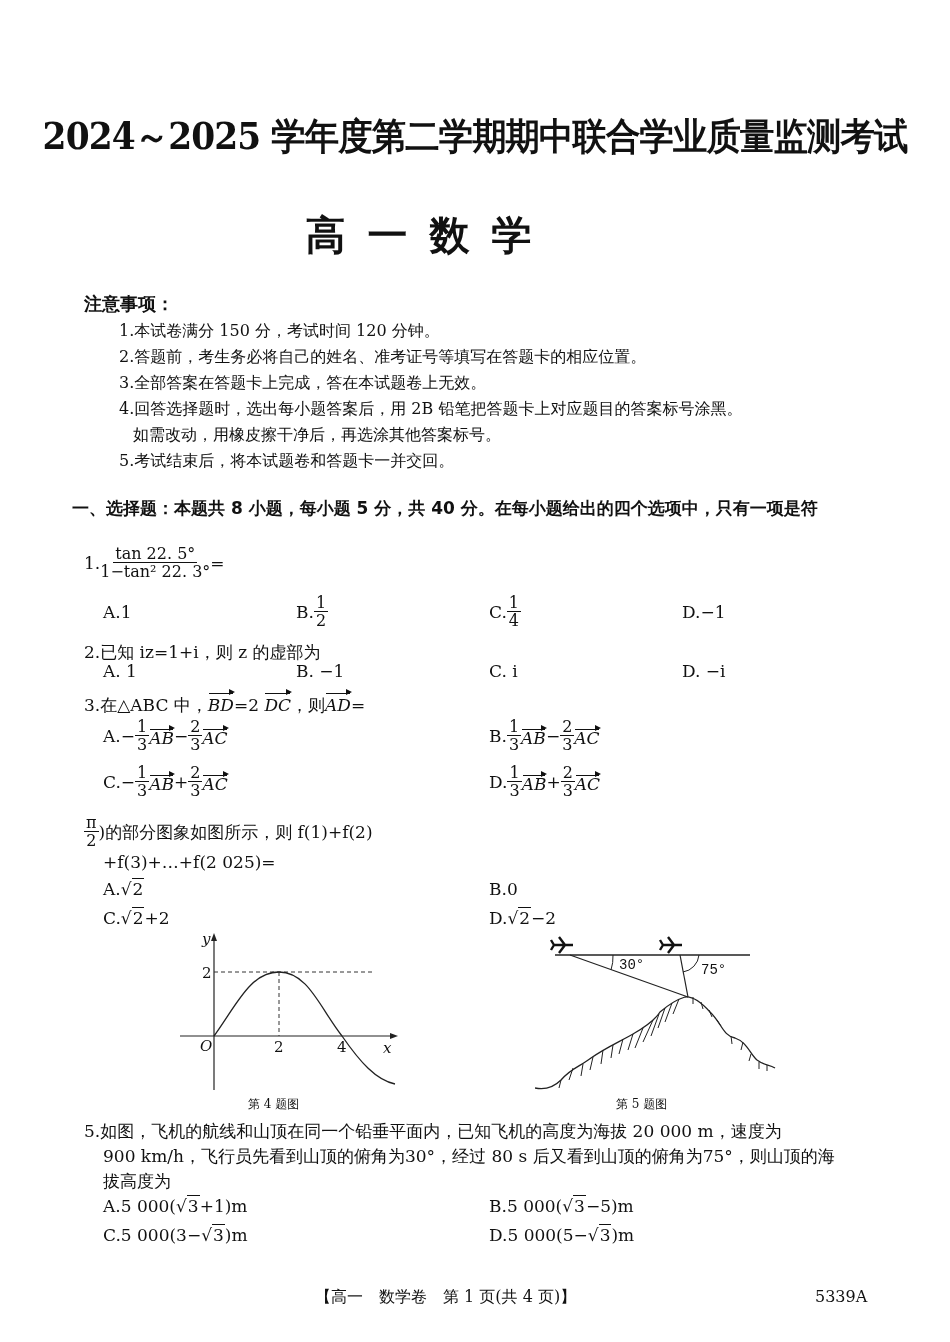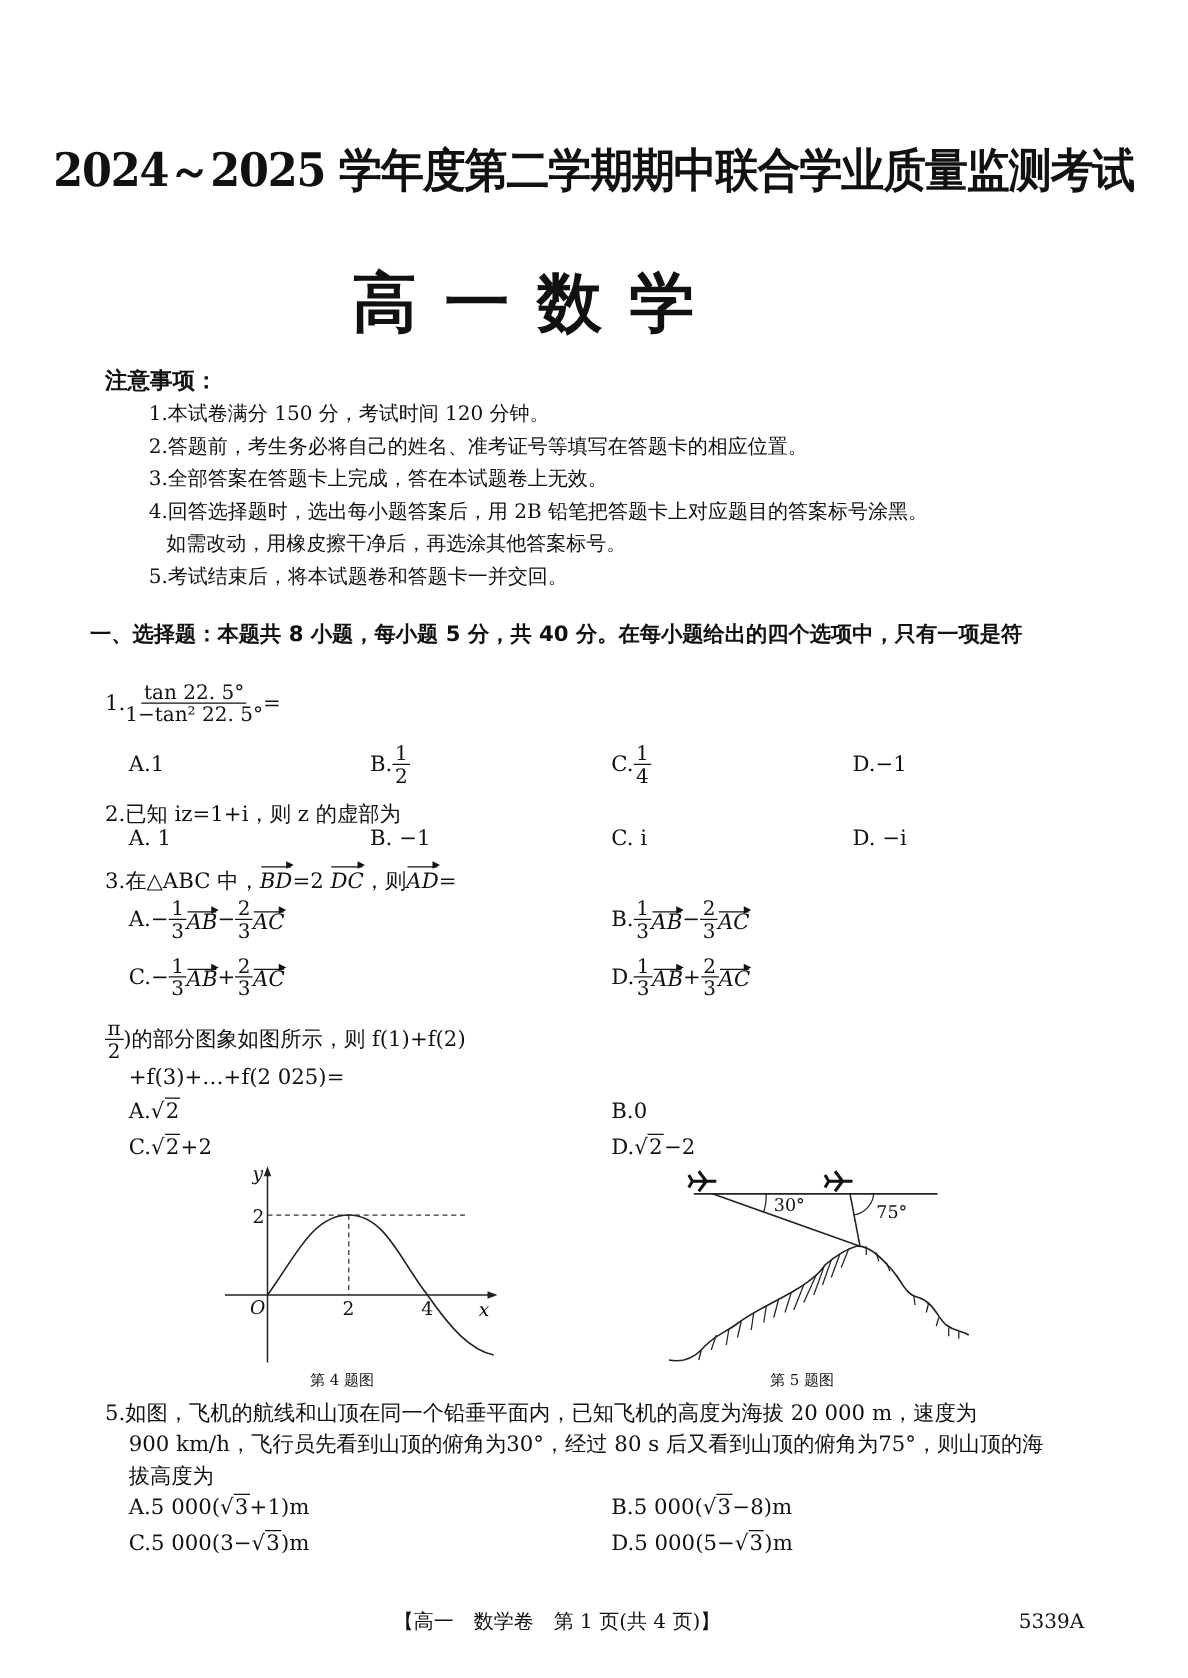--- a/index.html
+++ b/index.html
@@ -8,7 +8,7 @@
   .abs { position:absolute; }
   .title { left:0; width:950px; top:112px; text-align:center; font-size:37px; font-weight:bold; letter-spacing:-1px;
            font-family:"DejaVu Serif", serif; transform:scaleX(0.93); }
-  .subject { left:0; width:859px; top:208px; text-align:center; font-size:52px; font-weight:bold;
+  .subject { left:0; width:859px; top:208px; text-align:center; font-size:40px; font-weight:bold;
              font-family:"DejaVu Sans", sans-serif; letter-spacing:22px; }
   .notice-head { left:84px; top:292px; font-size:18px; font-weight:bold; font-family:"DejaVu Sans", sans-serif; }
   .notice { font-size:16px; line-height:26px; }

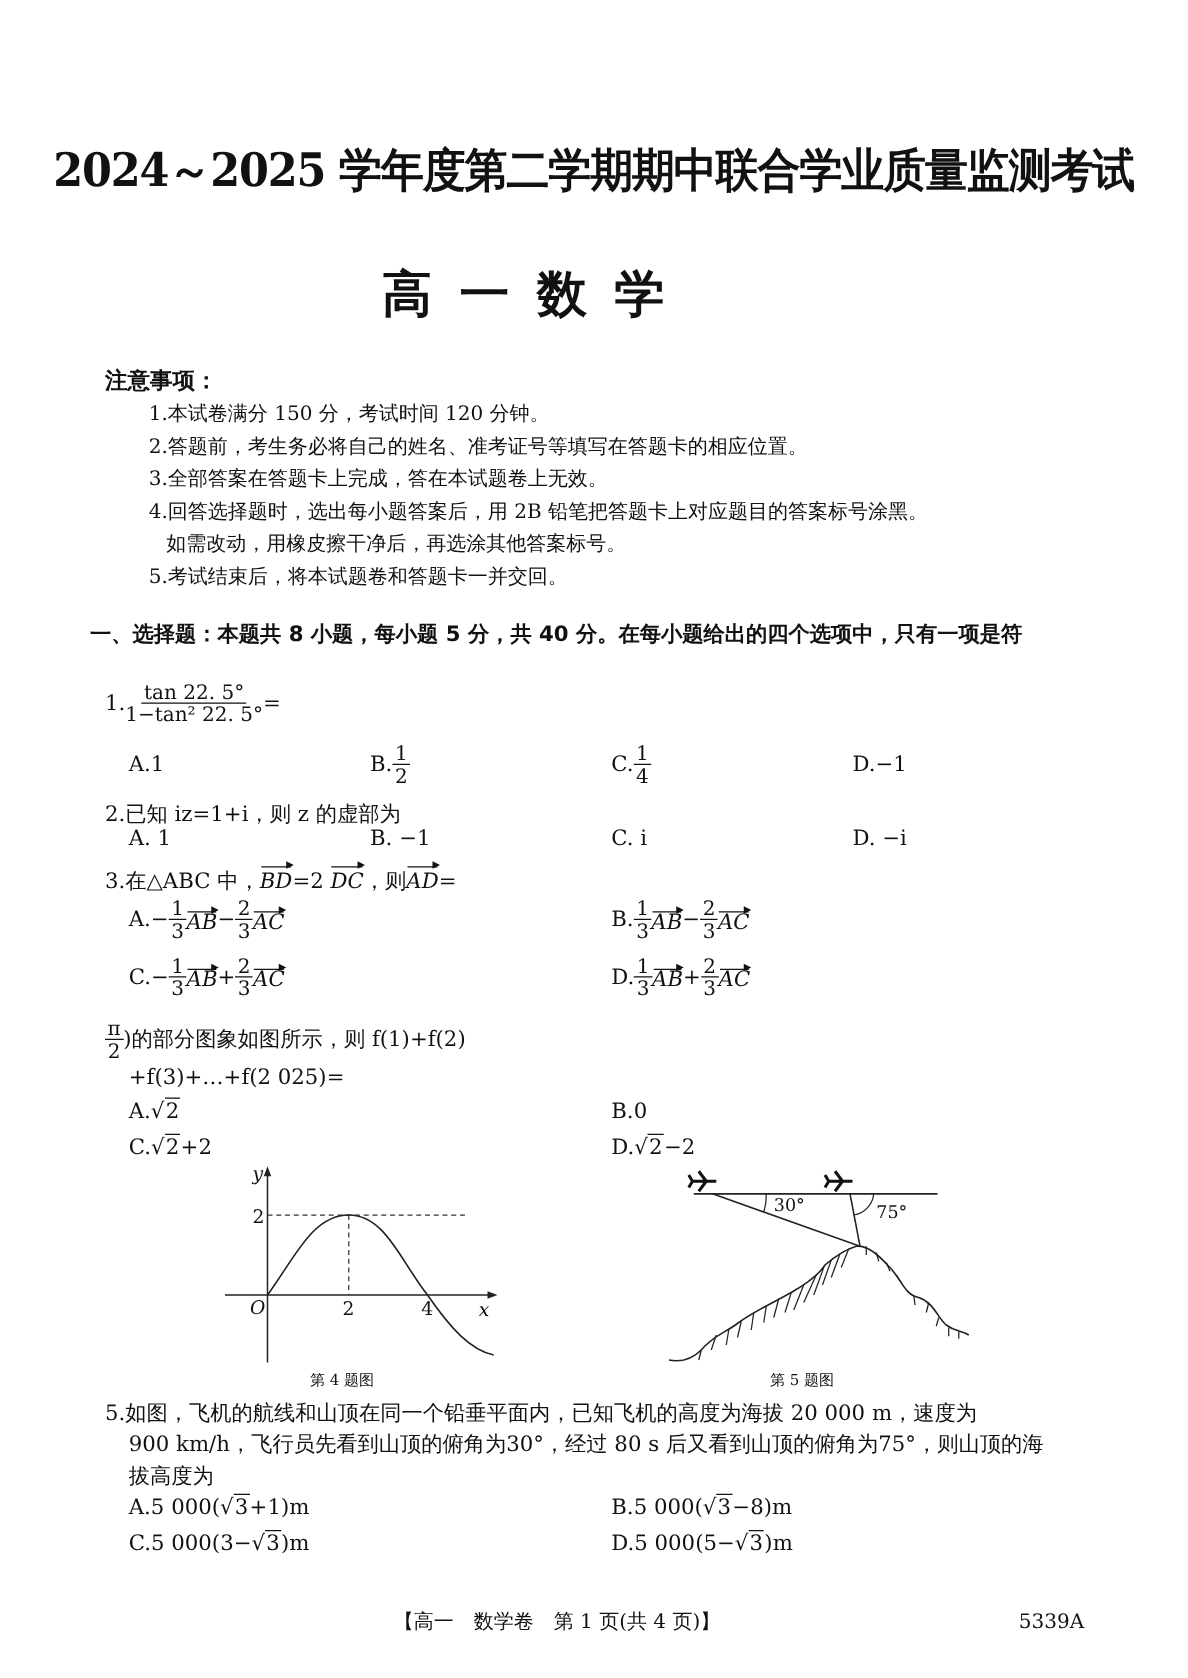--- a/index.html
+++ b/index.html
@@ -49,7 +49,7 @@
   <span>1.</span>
   <span class="frac" style="font-size:16px;">
     <span class="num">tan 22. 5°</span>
-    <span>1−tan² 22. 5°</span>
+    <span>1−tan² 22. 3°</span>
   </span>
   <span>=</span>
 </div>

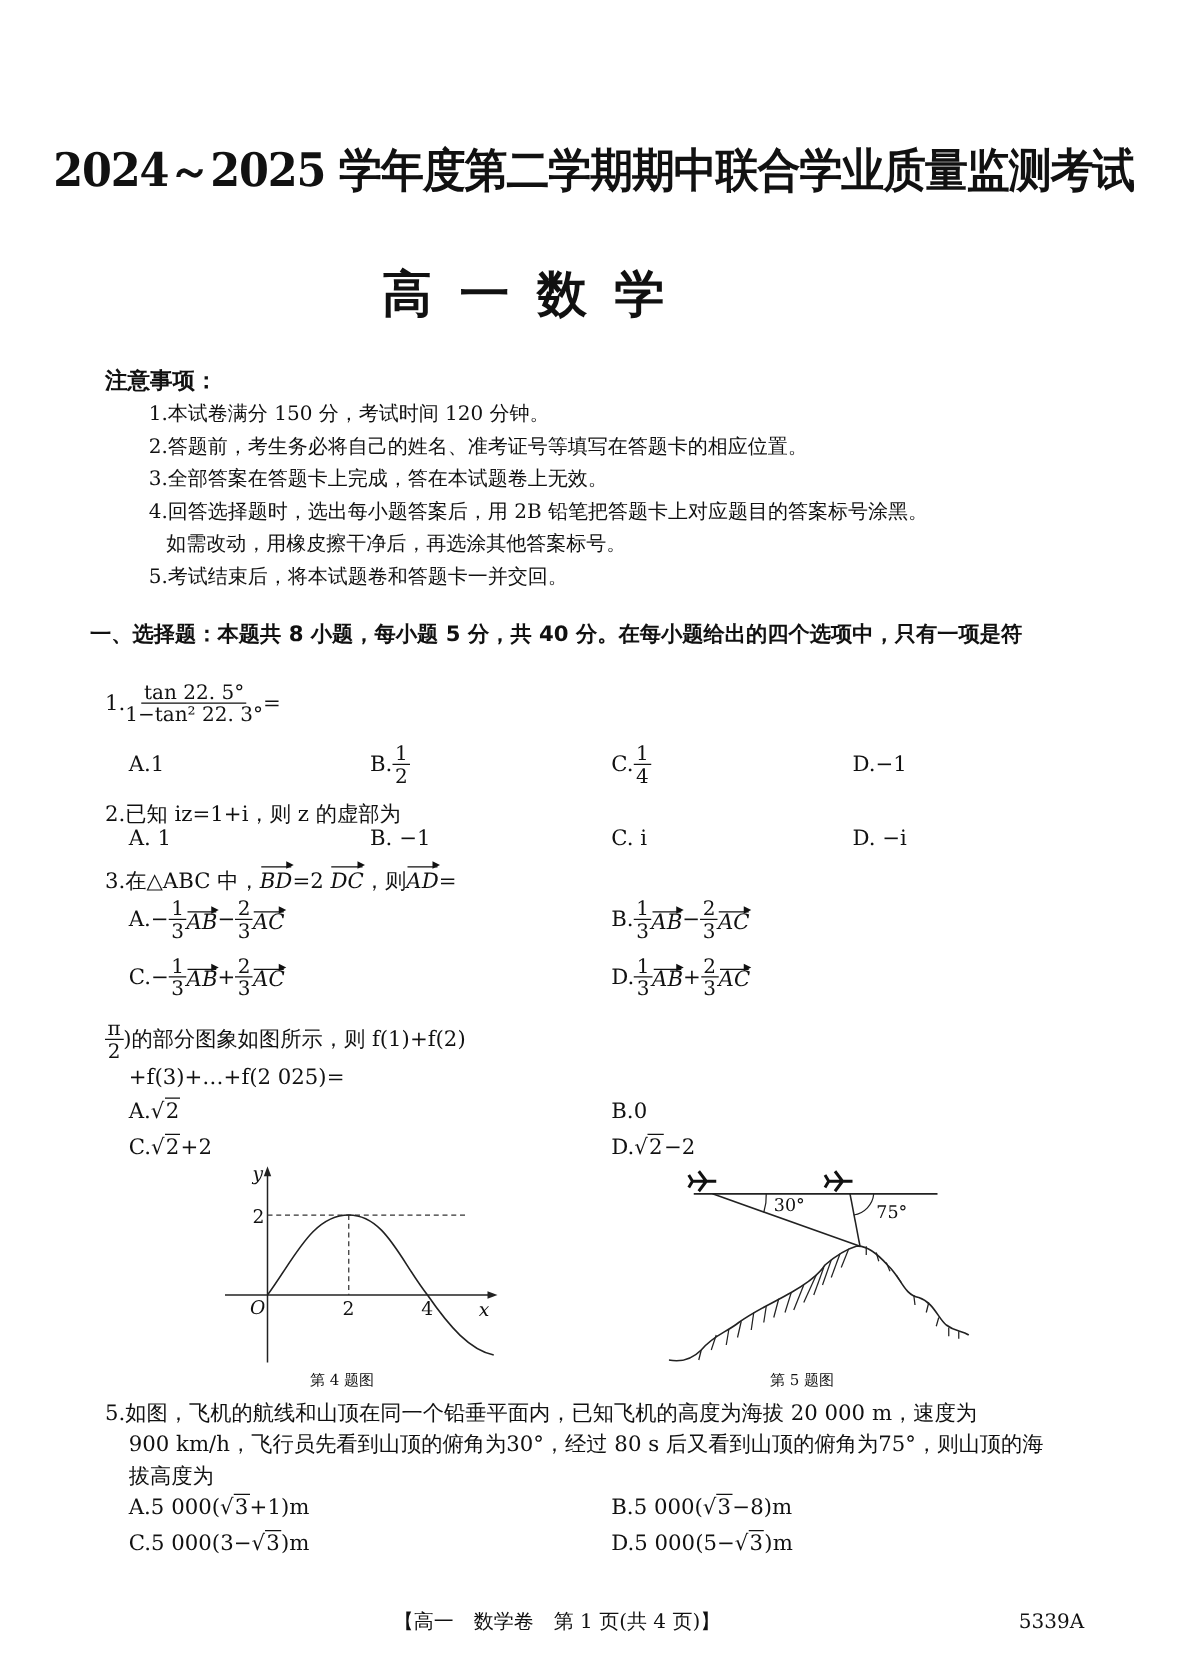--- a/index.html
+++ b/index.html
@@ -188,7 +188,7 @@
 </div>
 <div class="abs caption" style="left:248px; top:1096px;">第 4 题图</div>
 
-<div class="abs" style="left:535px; top:930px; width:250px; height:165px;">
+<div class="abs" style="left:535px; top:930px; width:250px; height:165px;font-family:Liberation Mono, monospace;">
   <svg width="250" height="165" viewBox="0 0 250 165">
 
     <line x1="20" y1="25" x2="215" y2="25" stroke="#222" stroke-width="1.4"></line>

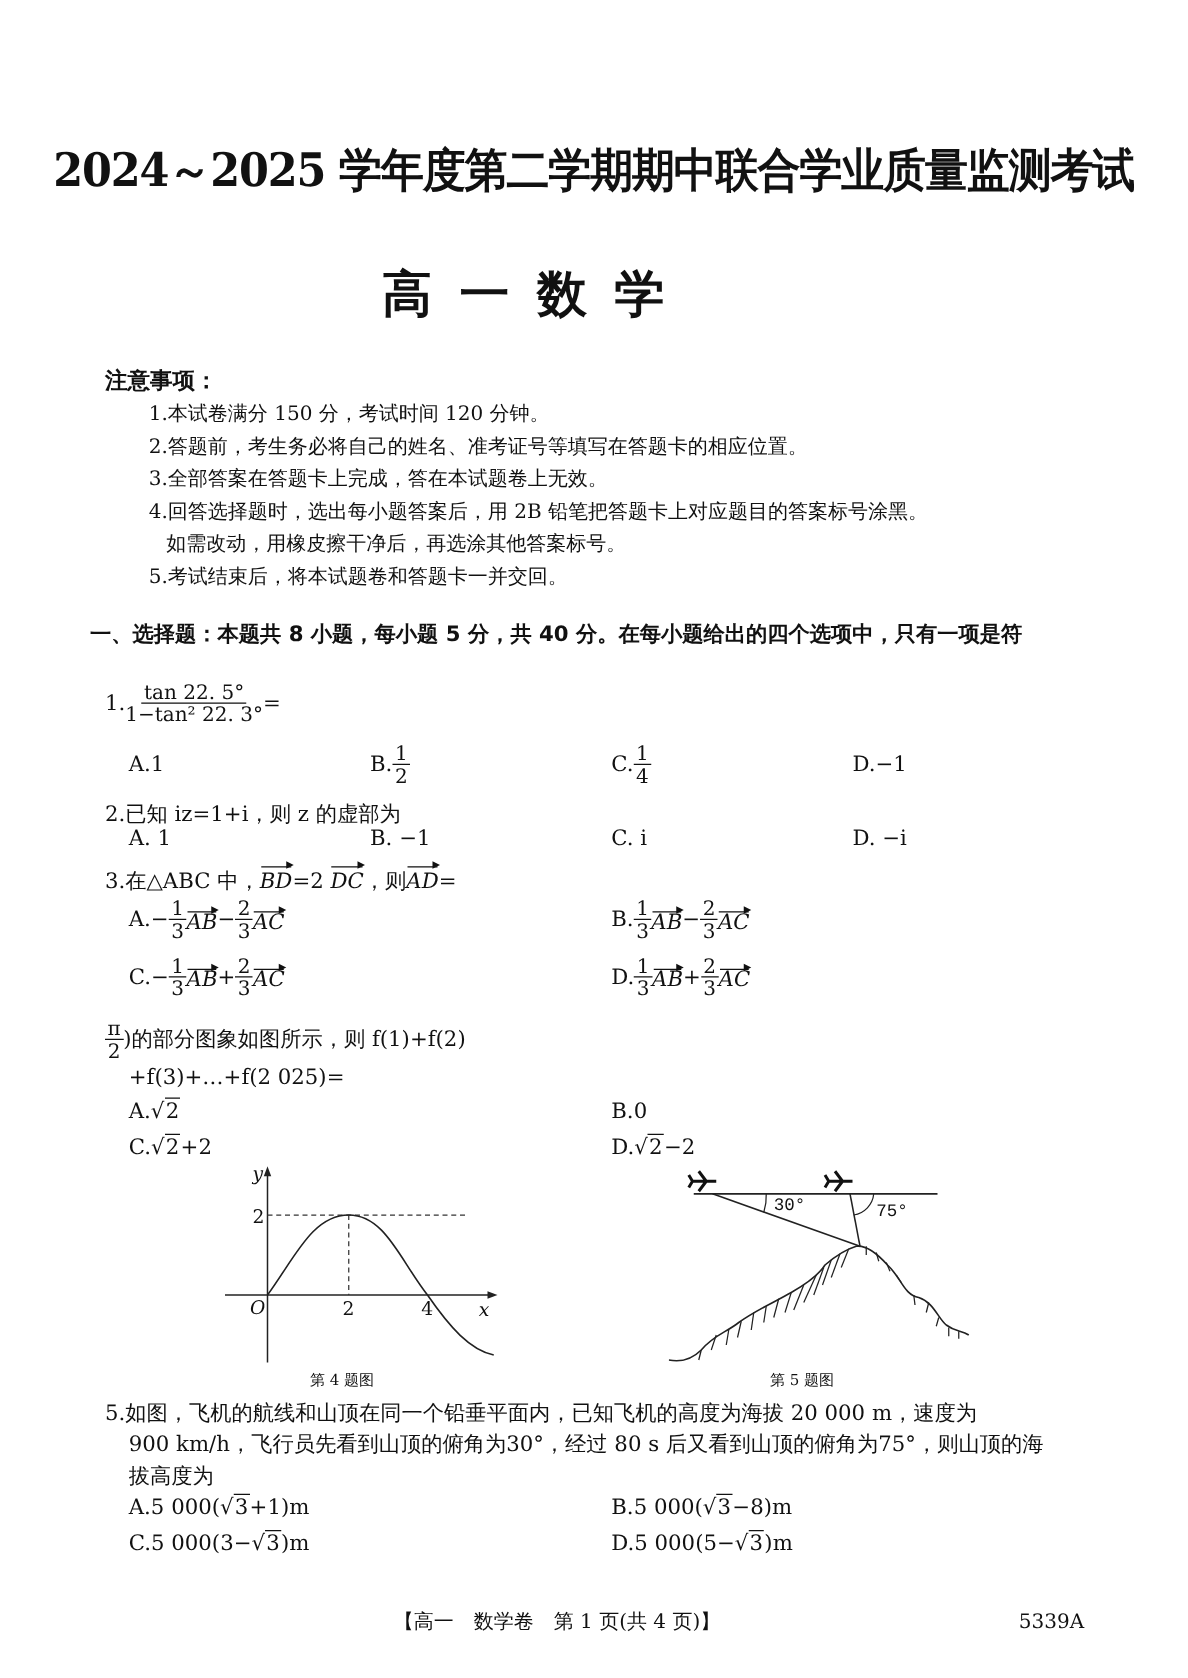--- a/index.html
+++ b/index.html
@@ -247,7 +247,7 @@
   <span>A.</span><span>5 000(</span><span class="sqrt">√<span class="rad">3</span></span><span>+1)m</span>
 </div>
 <div class="abs opt" style="left:489px; top:1196px;">
-  <span>B.</span><span>5 000(</span><span class="sqrt">√<span class="rad">3</span></span><span>−8)m</span>
+  <span>B.</span><span>5 000(</span><span class="sqrt">√<span class="rad">3</span></span><span>−5)m</span>
 </div>
 <div class="abs opt" style="left:103px; top:1225px;">
   <span>C.</span><span>5 000(3−</span><span class="sqrt">√<span class="rad">3</span></span><span>)m</span>

